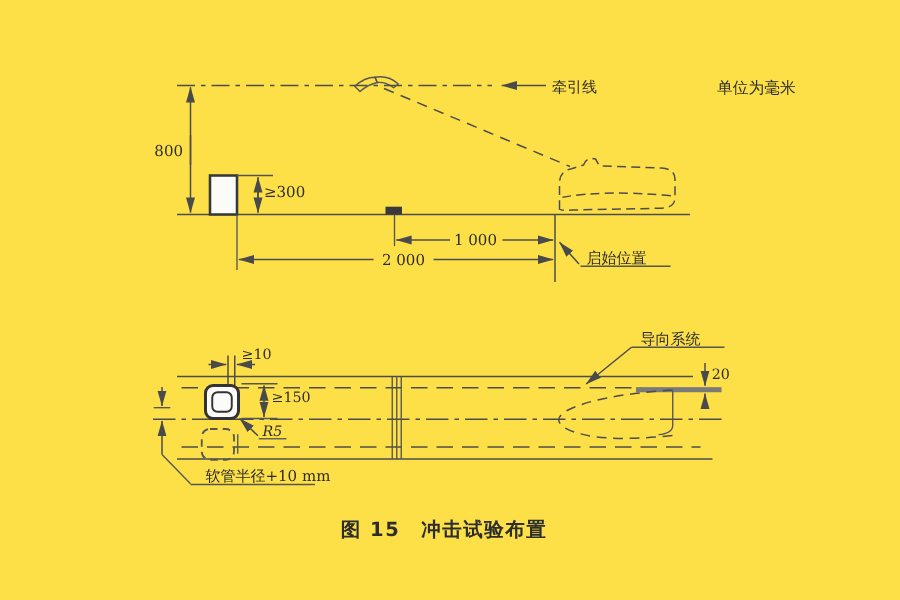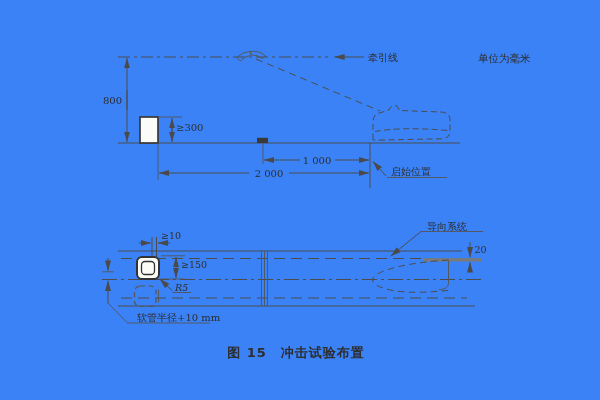--- a/index.html
+++ b/index.html
@@ -3,7 +3,7 @@
 <meta charset="utf-8">
 <style>
   html,body{margin:0;padding:0;background:#e9e9e9;}
-  #page{position:relative;width:600px;height:400px;background:#3b82f6;overflow:hidden;
+  #page{position:relative;width:600px;height:400px;background:#fde047;overflow:hidden;
         font-family:"DejaVu Serif","Liberation Serif",serif;}
   svg{position:absolute;left:0;top:0;}
   svg text{fill:#2d2d2d;font-family:"DejaVu Serif","Liberation Serif",serif;}

